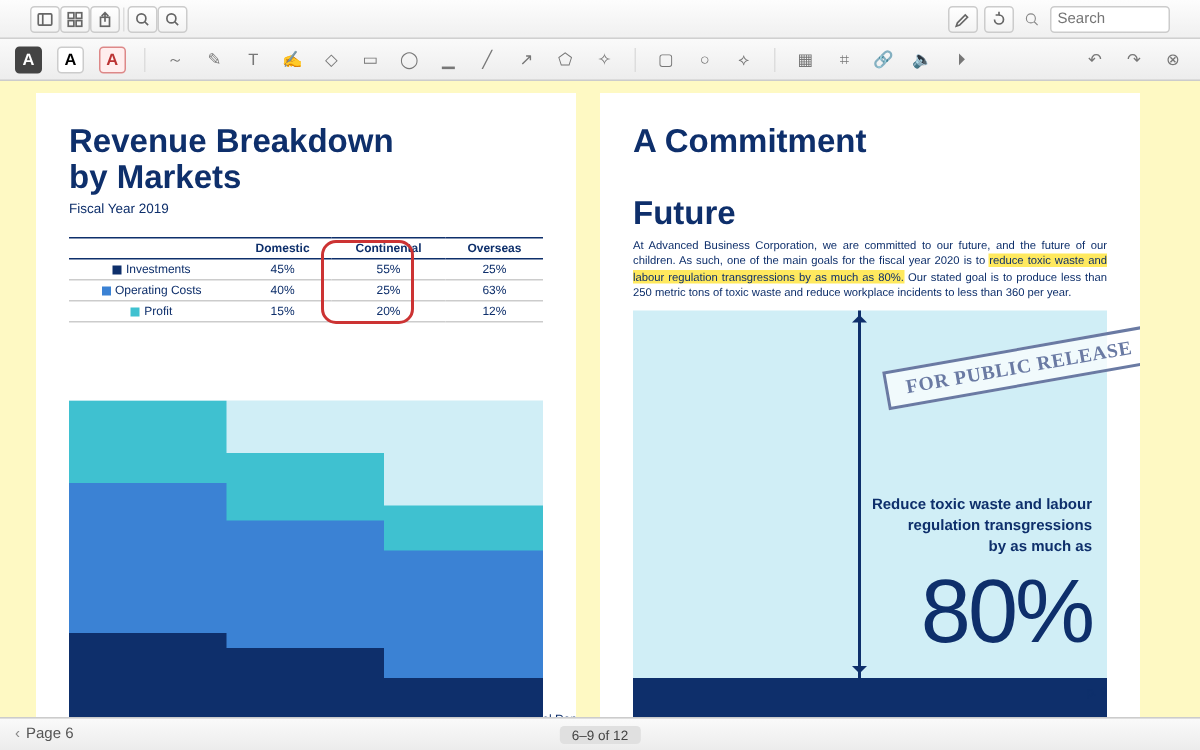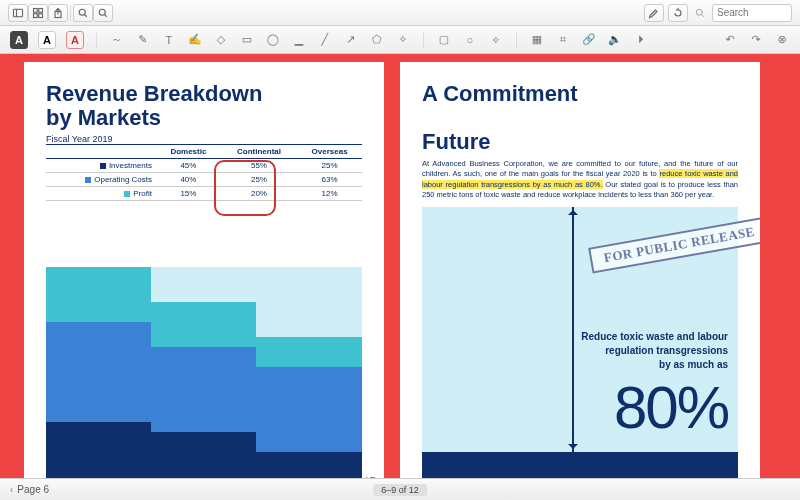--- a/index.html
+++ b/index.html
@@ -4,7 +4,7 @@
 <style>
 *{margin:0;padding:0;box-sizing:border-box;font-family:-apple-system,BlinkMacSystemFont,"Helvetica Neue",sans-serif}
 body{width:800px;height:500px;background:#e8e8e8;overflow:hidden;position:relative}
-.toolbar{height:26px;background:linear-gradient(#fdfdfd,#f0f0f0);border-bottom:1px solid #d0d0d0;display:flex;align-items:center;padding:0 8px;gap:0}
+.toolbar{height:26px;background:linear-gradient(#fdfdfd,#f0f0f0);border-bottom:1px solid #d0d0d0;display:flex;align-items:center;padding:0 20px;gap:0}
 .toolbar2{height:28px;background:linear-gradient(#fafafa,#ededed);border-bottom:1px solid #ccc;display:flex;align-items:center;padding:0 10px;gap:10px}
 .tbtn{width:20px;height:18px;border:1px solid #ccc;border-radius:3px;background:linear-gradient(#fff,#f3f3f3);display:flex;align-items:center;justify-content:center;font-size:10px;color:#666}
 .tbtn svg{width:12px;height:12px;stroke:#666;fill:none;stroke-width:1.5}

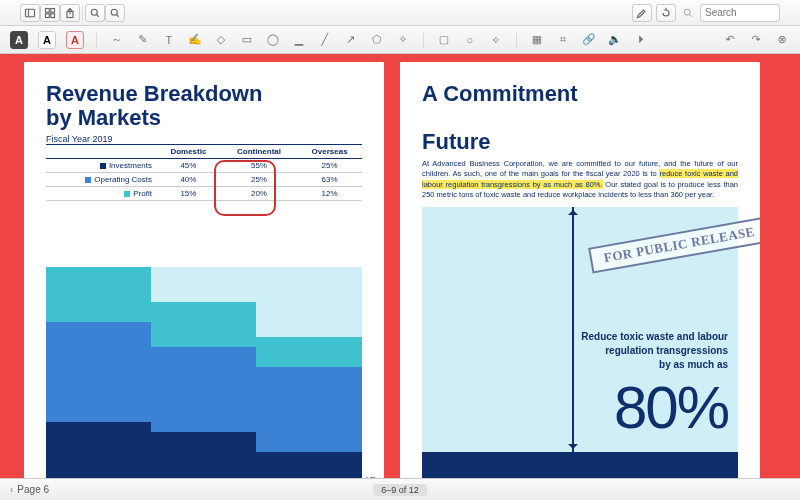--- a/index.html
+++ b/index.html
@@ -14,7 +14,7 @@
 .ticon{width:16px;height:16px;display:flex;align-items:center;justify-content:center;font-size:11px;color:#777}
 .aA{font-size:11px;font-weight:700;padding:2px 4px;border:1px solid #ccc;border-radius:3px;background:#fff}
 .aA.red{color:#b33;border-color:#d88;background:#fee}
-.viewport{position:absolute;top:54px;left:0;right:0;bottom:22px;background:#ef4444;overflow:hidden}
+.viewport{position:absolute;top:54px;left:0;right:0;bottom:22px;background:#fef9c3;overflow:hidden}
 .pages{display:flex;gap:16px;padding:8px 24px;height:100%}
 .page{background:#fff;width:360px;height:420px;padding:20px 22px;position:relative;overflow:hidden;flex-shrink:0}
 h1{color:#0e2f6b;font-size:22px;font-weight:800;line-height:1.1;margin-bottom:4px}

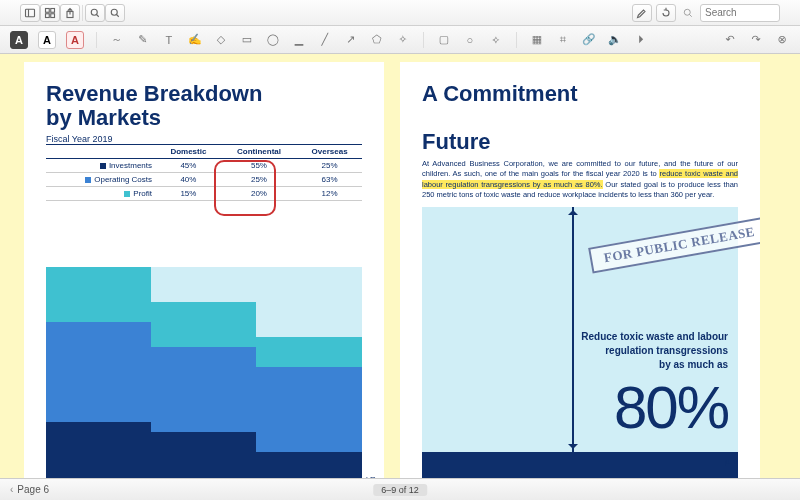--- a/index.html
+++ b/index.html
@@ -18,7 +18,7 @@
 .pages{display:flex;gap:16px;padding:8px 24px;height:100%}
 .page{background:#fff;width:360px;height:420px;padding:20px 22px;position:relative;overflow:hidden;flex-shrink:0}
 h1{color:#0e2f6b;font-size:22px;font-weight:800;line-height:1.1;margin-bottom:4px}
-.sub{font-size:9px;color:#0e2f6b;}
+.sub{font-size:9px;color:#0e2f6b;margin-bottom:14px}
 table{width:100%;border-collapse:collapse;font-size:8px;color:#0e2f6b;margin-bottom:14px}
 th{font-weight:700;padding:2px 4px;border-top:1px solid #0e2f6b;border-bottom:1px solid #0e2f6b}
 th:first-child{text-align:left}

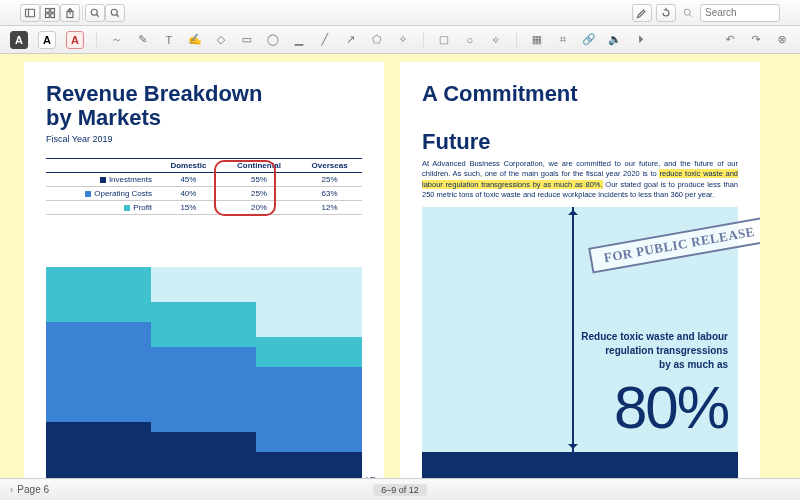--- a/index.html
+++ b/index.html
@@ -23,7 +23,7 @@
 th{font-weight:700;padding:2px 4px;border-top:1px solid #0e2f6b;border-bottom:1px solid #0e2f6b}
 th:first-child{text-align:left}
 td{text-align:center;padding:2px 4px;border-bottom:1px solid #ccc}
-td:first-child{text-align:right}
+td:first-child{text-align:center}
 .dot{display:inline-block;width:6px;height:6px;margin-right:3px;vertical-align:middle}
 .circ{position:absolute;border:2px solid #c33;border-radius:10px;width:62px;height:56px;left:190px;top:98px;pointer-events:none}
 .chartL{position:absolute;left:22px;right:22px;bottom:0;height:215px;background:#d0eef6}

